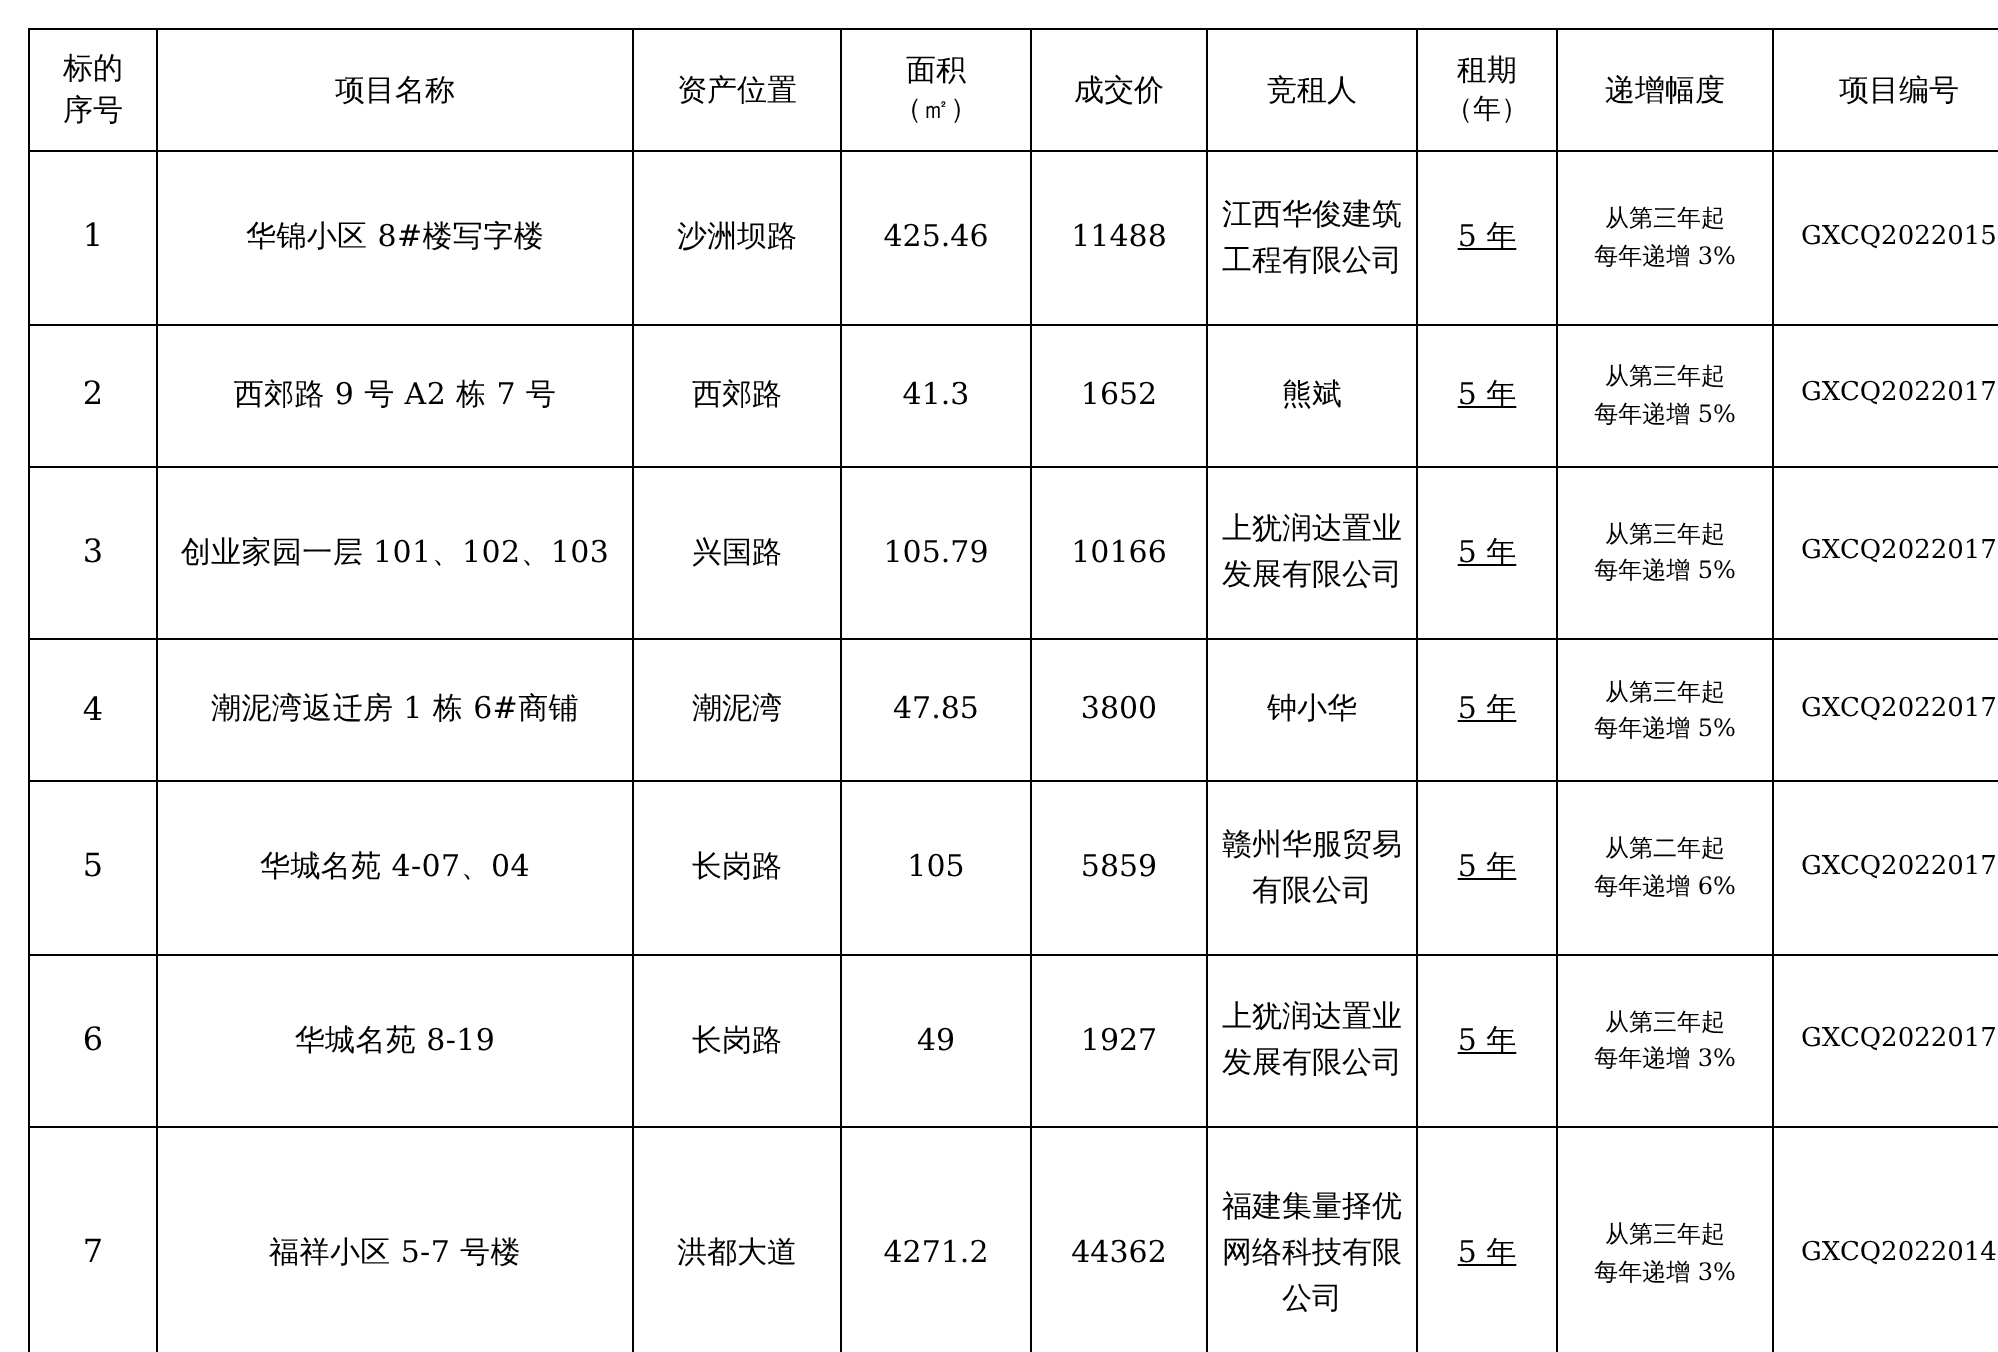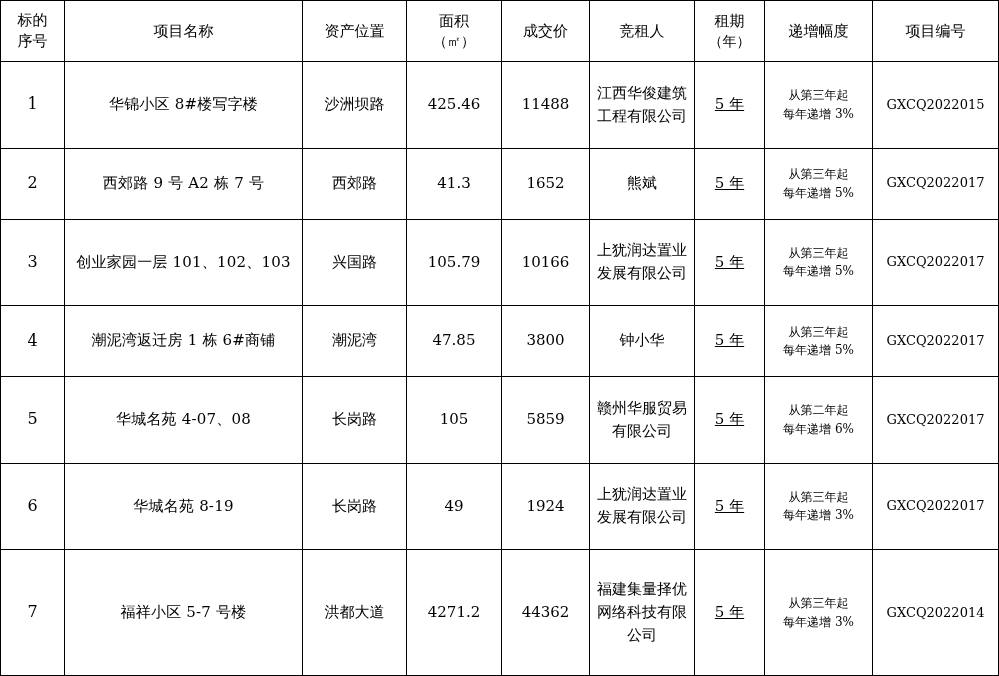--- a/index.html
+++ b/index.html
@@ -18,7 +18,7 @@
     width: 999px;
     height: 676px;
     box-sizing: border-box;
-    padding: 0;
+    padding: 14px;
   }
   table.listing {
     border-collapse: collapse;

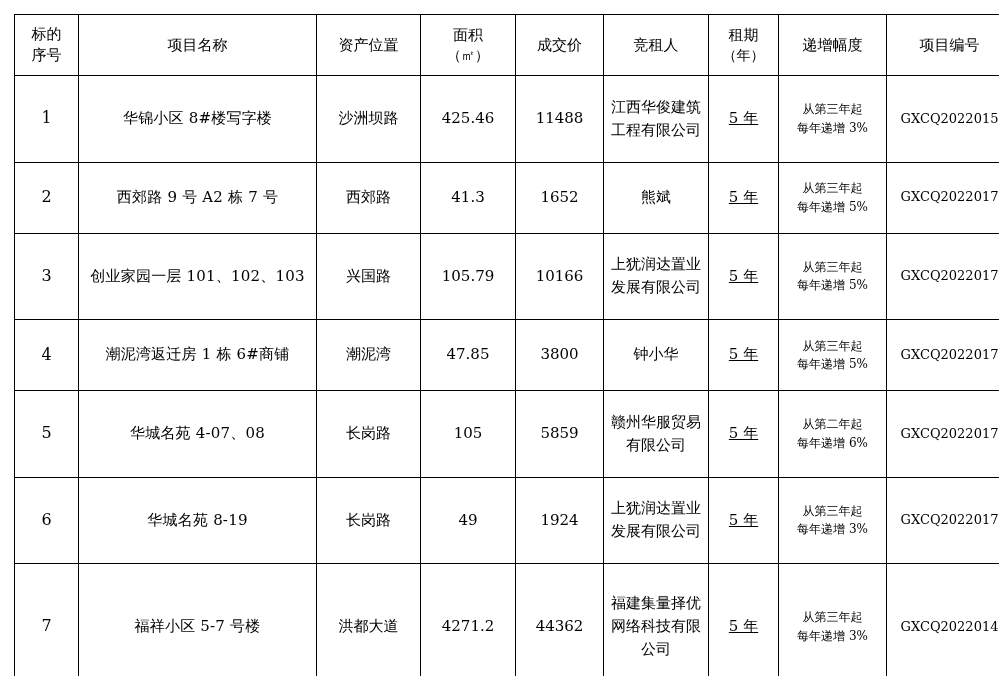--- a/index.html
+++ b/index.html
@@ -193,7 +193,7 @@
 
       <tr>
         <td class="idx">5</td>
-        <td class="name">华城名苑 4-07、08</td>
+        <td class="name">华城名苑 4-07、04</td>
         <td class="loc">长岗路</td>
         <td class="area">105</td>
         <td class="price">5859</td>

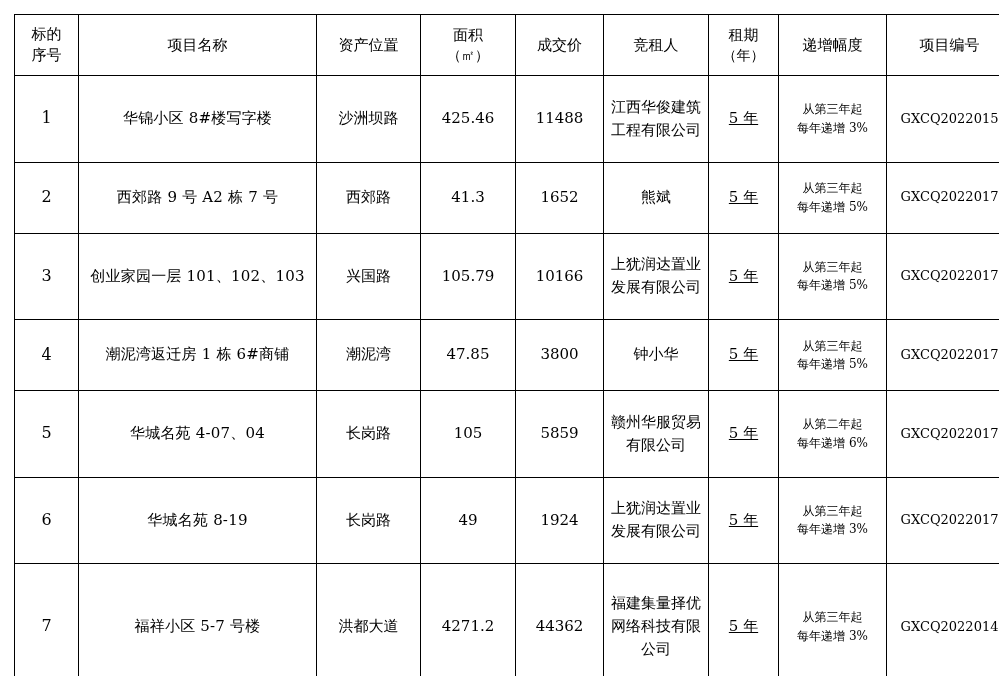--- a/index.html
+++ b/index.html
@@ -211,7 +211,7 @@
         <td class="name">华城名苑 8-19</td>
         <td class="loc">长岗路</td>
         <td class="area">49</td>
-        <td class="price">1924</td>
+        <td class="price">1927</td>
         <td class="bid">上犹润达置业发展有限公司</td>
         <td class="term">5 年</td>
         <td class="inc">

